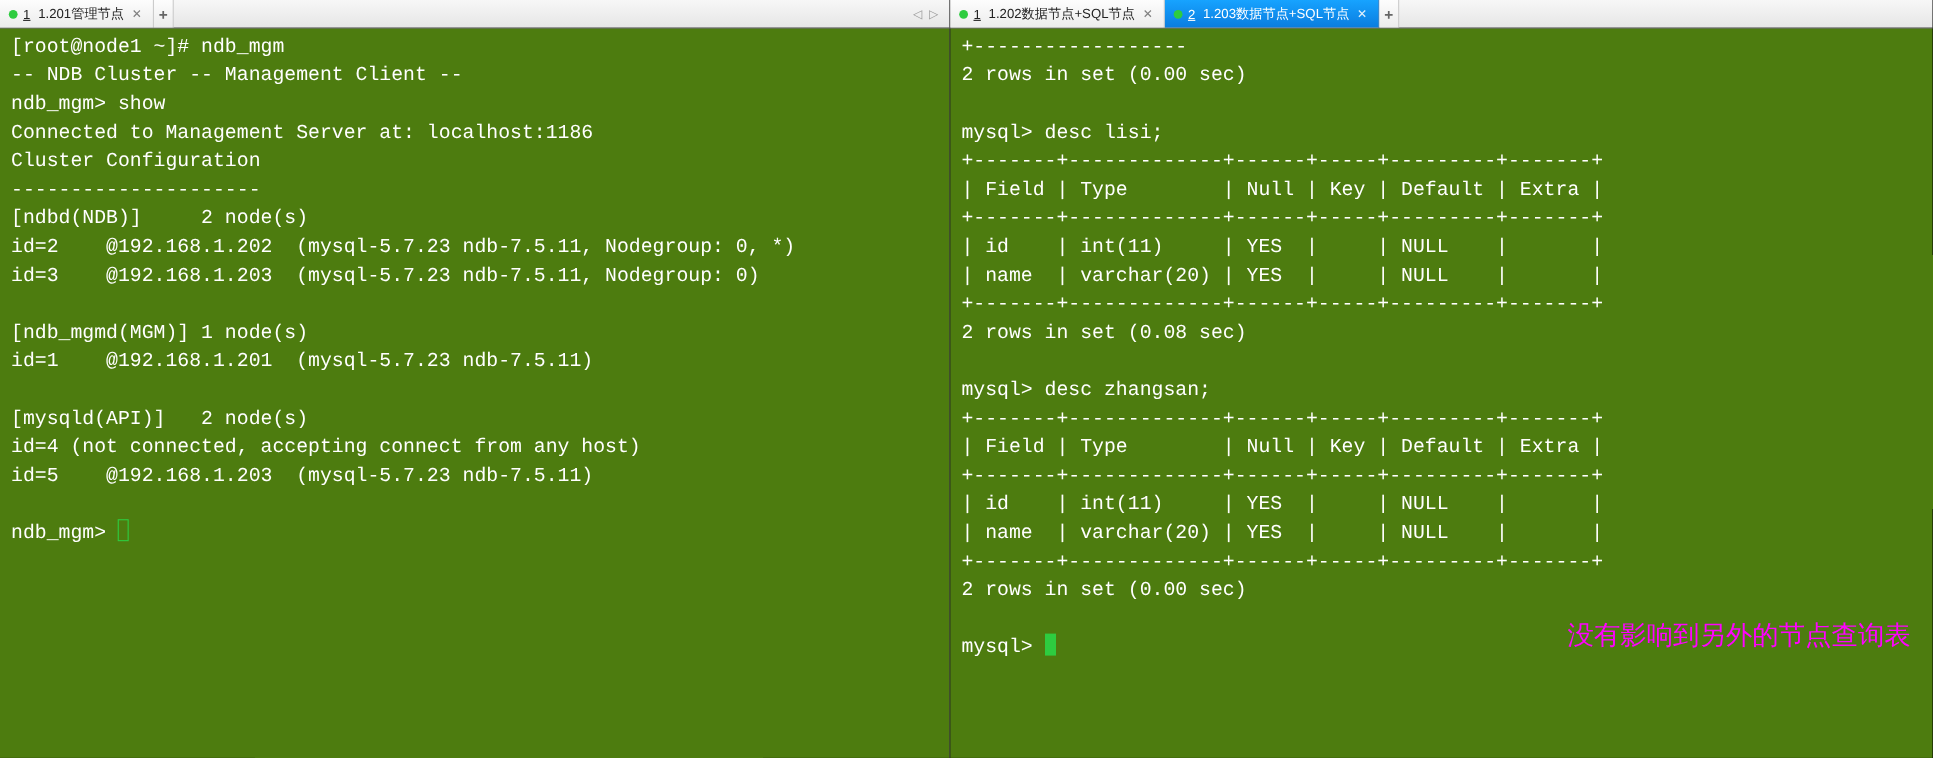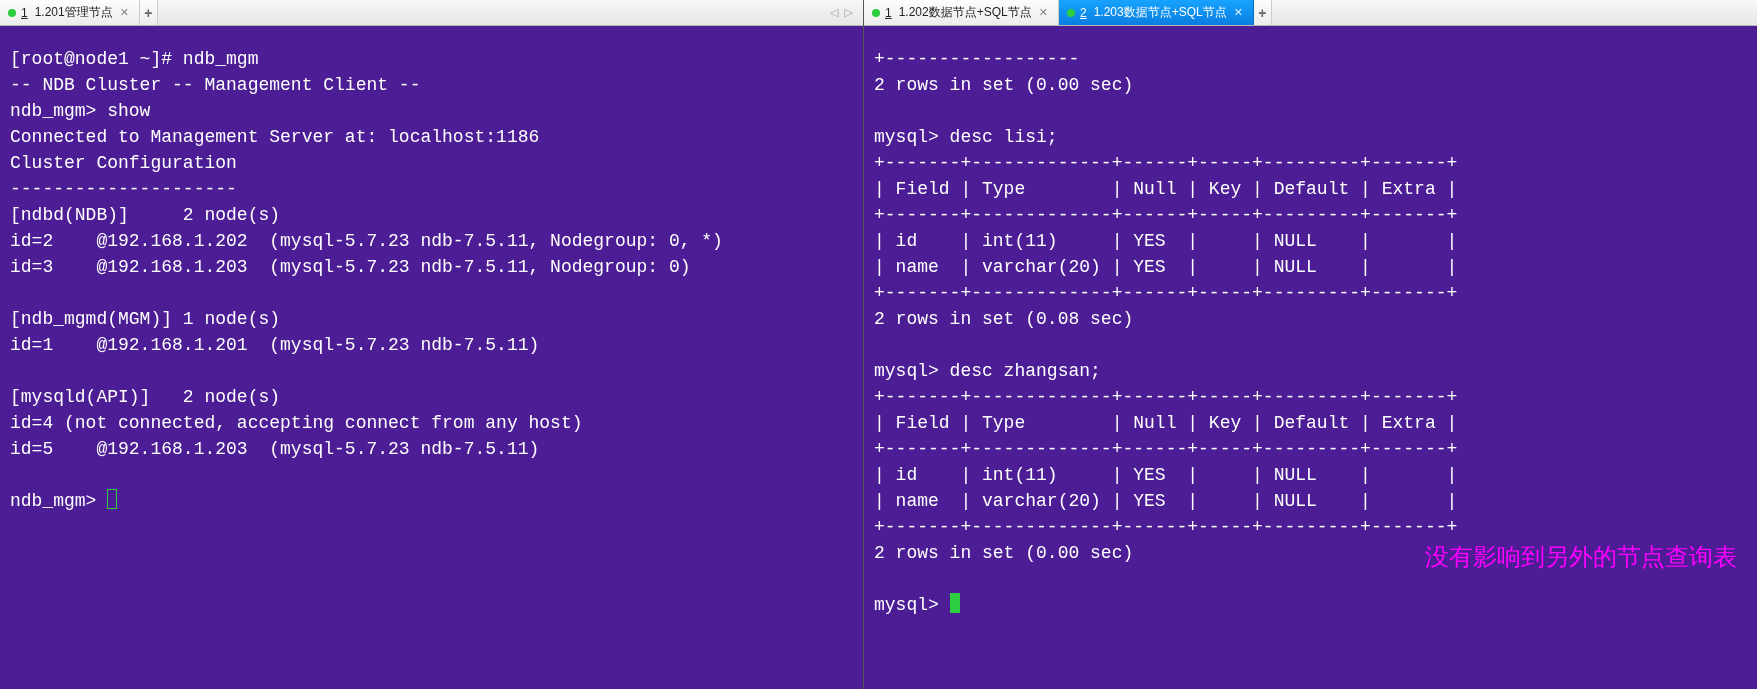--- a/index.html
+++ b/index.html
@@ -62,8 +62,8 @@
   }
   .term {
     flex:1;
-    background:#4c1d95;
-    padding: 20px 10px 8px 10px;
+    background:#4d7c0f;
+    padding: 4px 10px 8px 10px;
     line-height: 26px;
     white-space: pre;
     overflow:hidden;

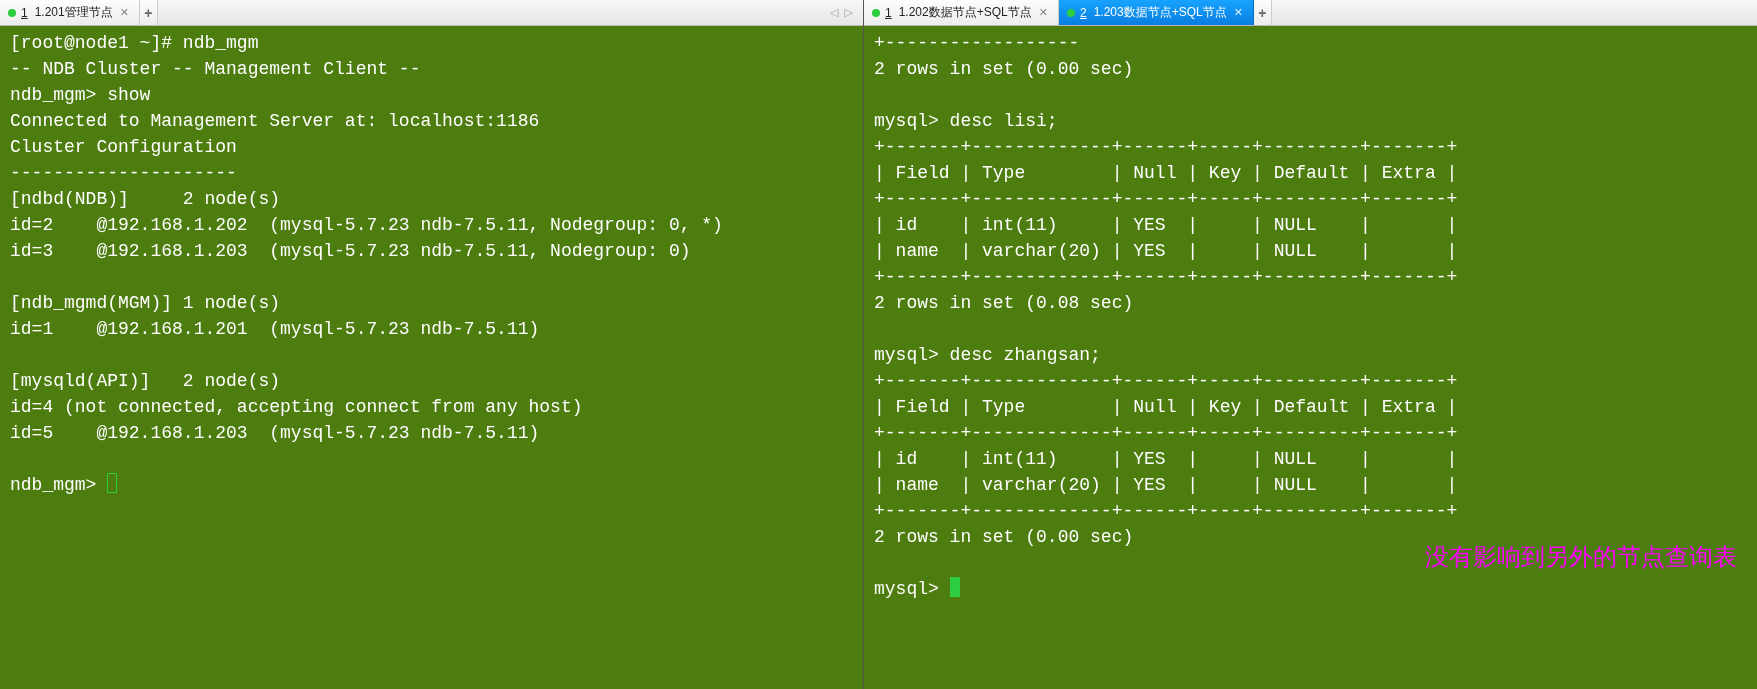--- a/index.html
+++ b/index.html
@@ -77,7 +77,7 @@
     display:inline-block;width:10px;height:20px;background:#2ecc40;vertical-align:-3px;
   }
   .annot {
-    position:absolute; right:20px; bottom:116px;
+    position:absolute; right:20px; bottom:96px;
     color:#ff00ff; font-family:"Microsoft YaHei","SimSun",sans-serif;
     font-size:24px; font-weight:500;margin-top:44px;
   }

